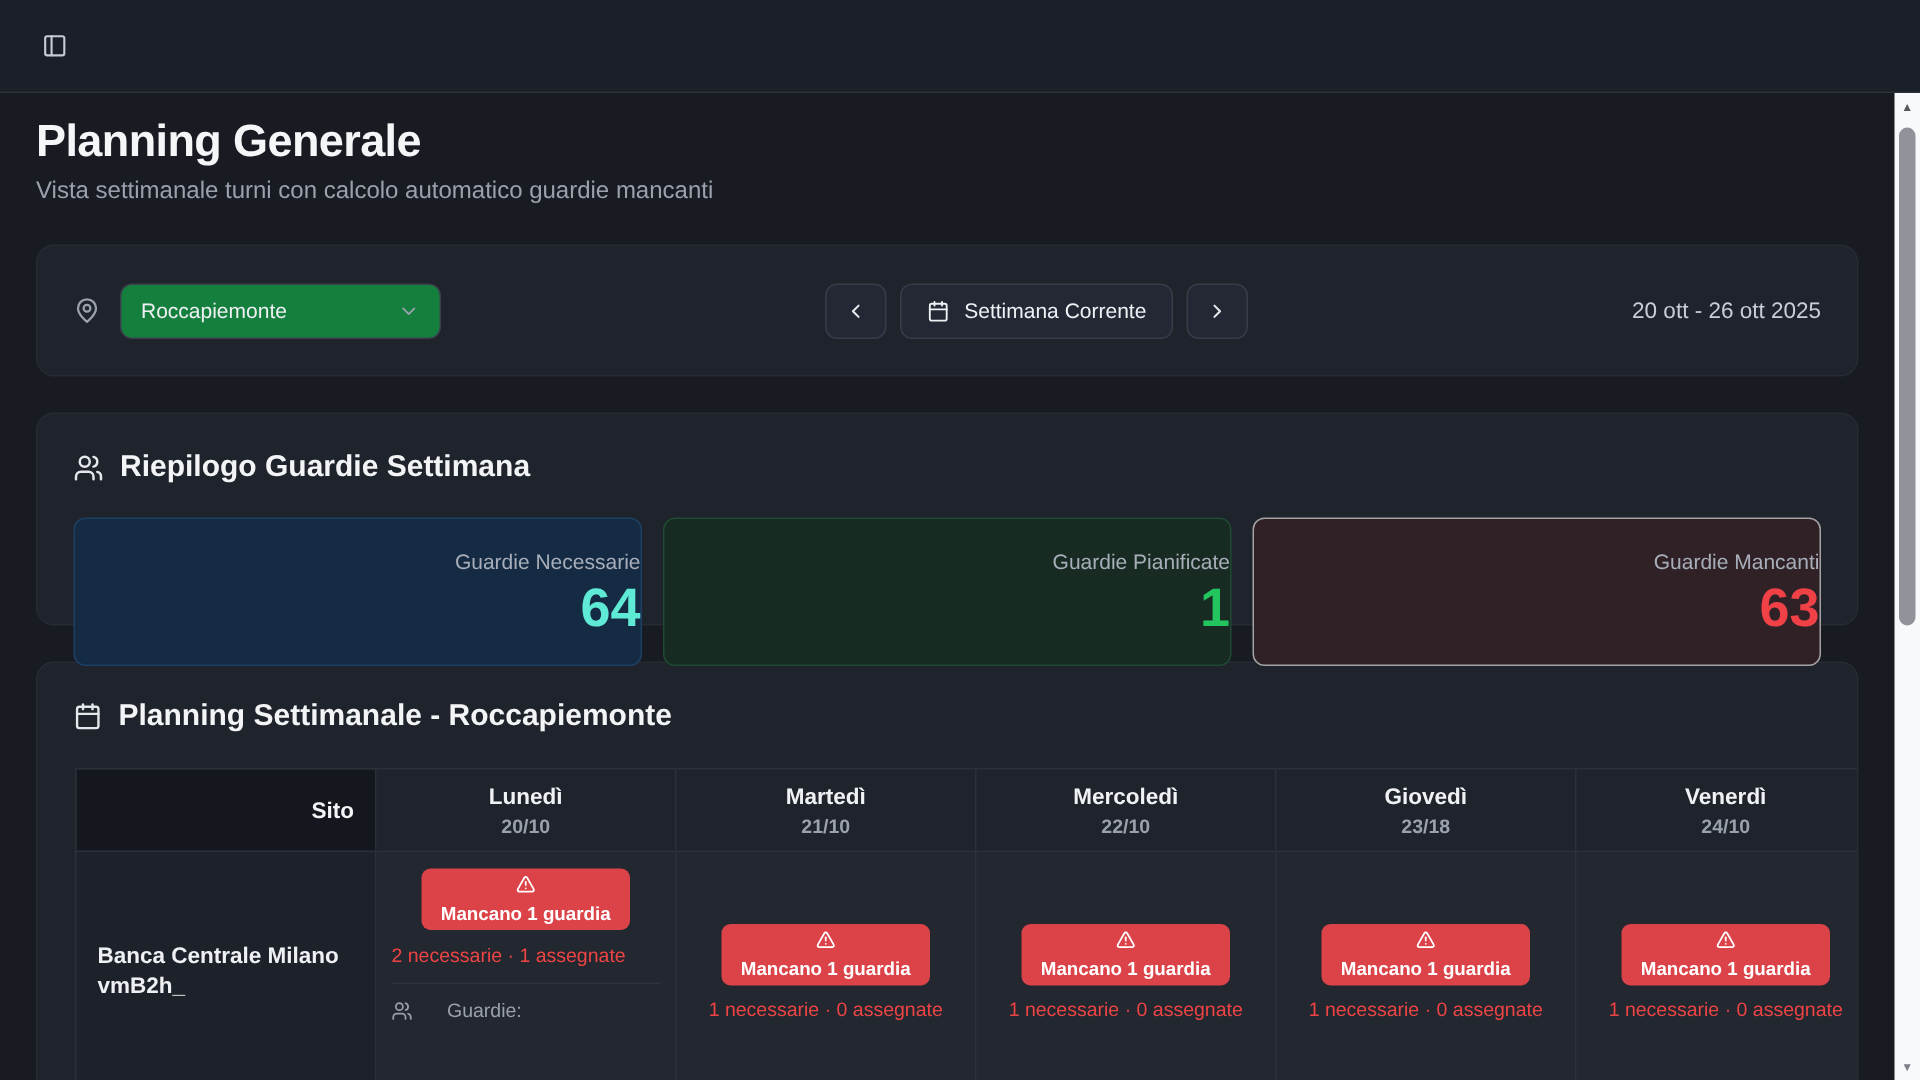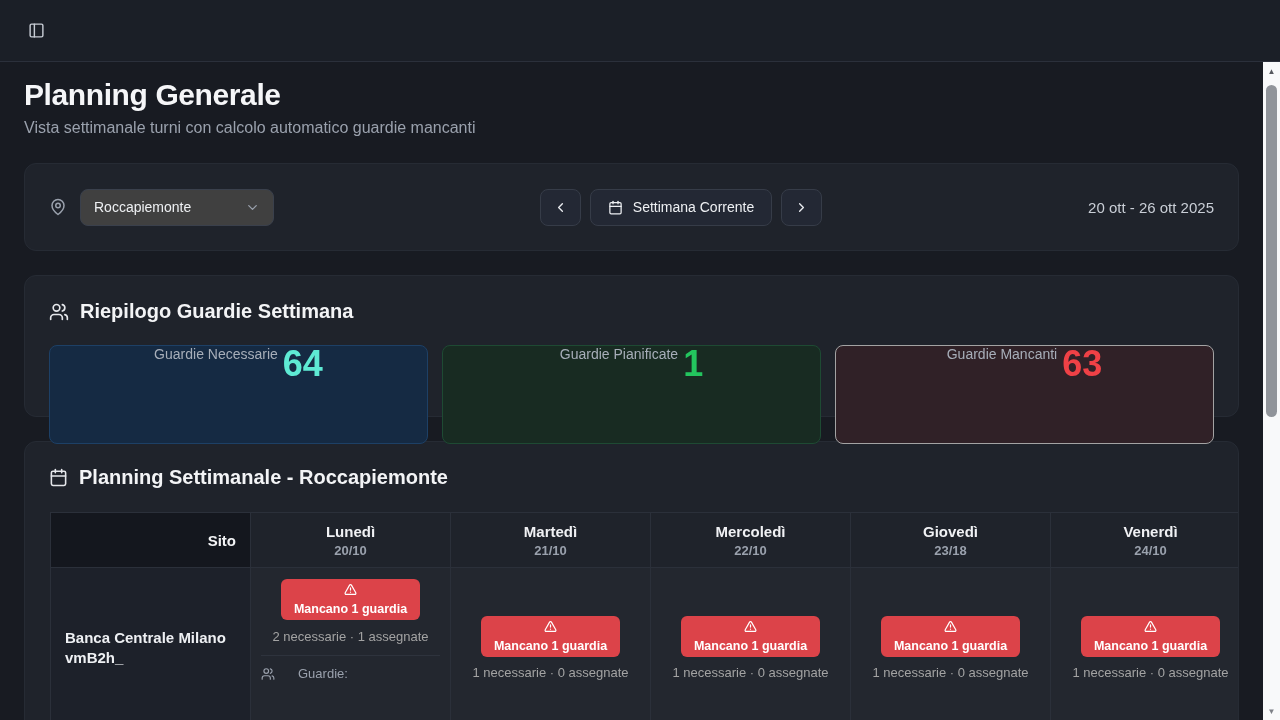--- a/index.html
+++ b/index.html
@@ -48,7 +48,7 @@
   .toolbar-left { display: flex; align-items: center; gap: 13px; }
   .icon-muted { color: #9aa1ad; display: inline-flex; }
   .select {
-    width: 194px; height: 37px; background: #404040;
+    width: 214px; height: 37px; background: #15803d;
     border: 1px solid #3a404c; border-radius: 8px;
     display: flex; align-items: center; justify-content: space-between;
     padding: 0 13px; cursor: pointer;

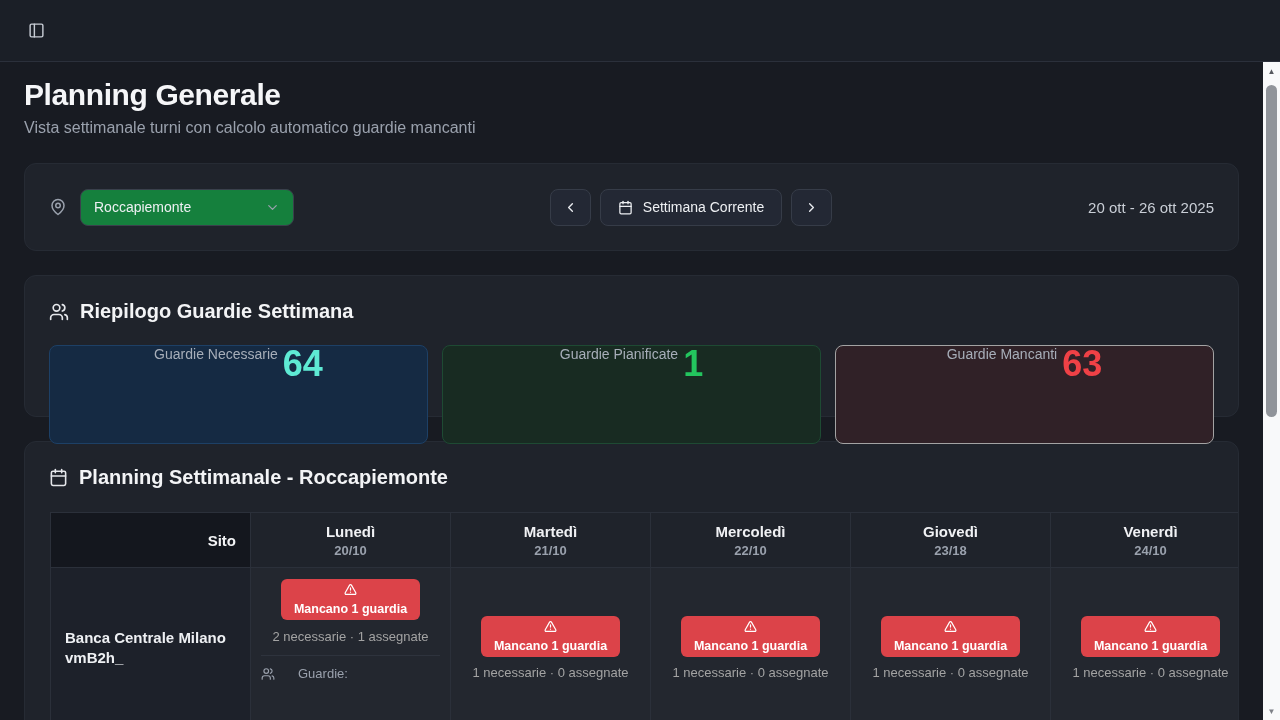--- a/index.html
+++ b/index.html
@@ -76,7 +76,7 @@
   .stats { margin-top: 22px; display: grid; grid-template-columns: 1fr 1fr 1fr; gap: 14px; }
   .stat-box {
     height: 99px; border-radius: 8px;
-    display: flex; align-items: flex-start; justify-content: center; gap: 5px;
+    display: flex; flex-direction: column; align-items: flex-end; justify-content: center; gap: 5px;
   }
   .stat-label { font-size: 14px; color: #a7aeb9; }
   .stat-value { font-size: 36px; font-weight: 700; line-height: 1; }

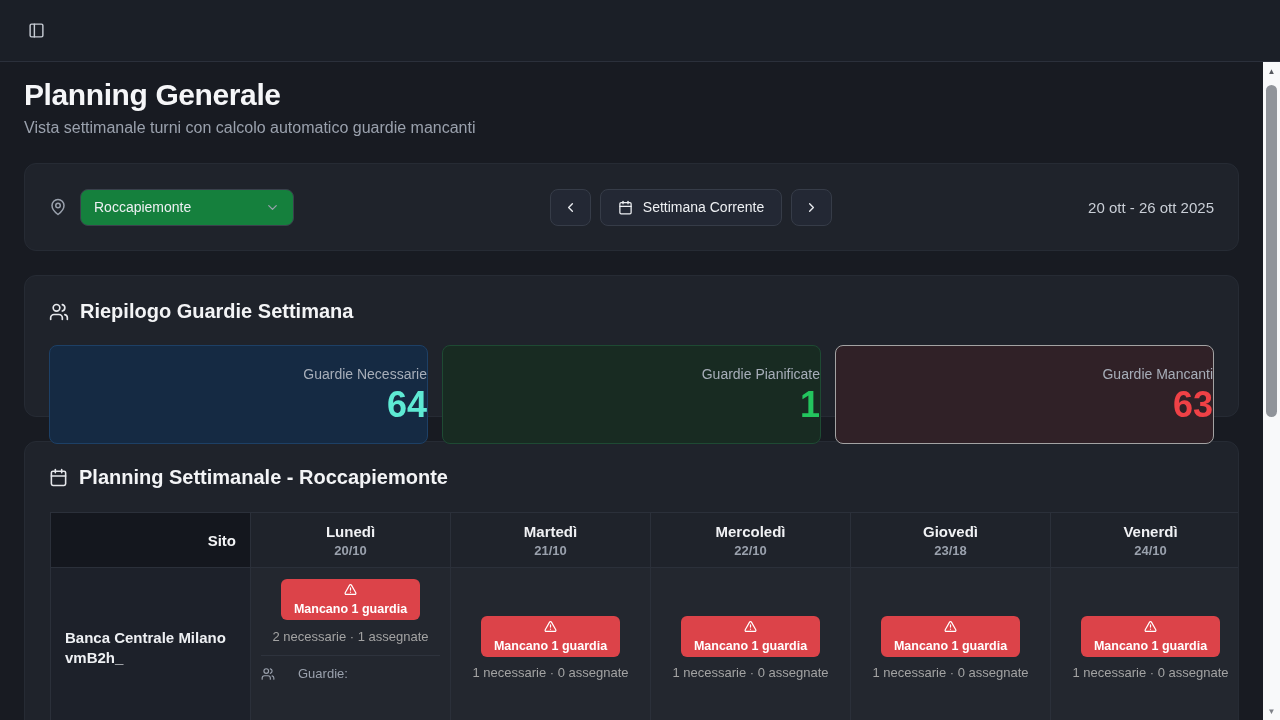--- a/index.html
+++ b/index.html
@@ -126,7 +126,7 @@
     font-size: 12.5px; font-weight: 700;
     padding: 4px 13px; border-radius: 6px; white-space: nowrap; flex-direction: column;
   }
-  .cell-detail { font-size: 13px; color: #a3a3a3; text-align: center; white-space: nowrap; }
+  .cell-detail { font-size: 13px; color: #ef4444; white-space: nowrap; }
   .cell-stack-top .cell-detail { margin-top: 9px; }
   .cell-divider { border: none; border-top: 1px solid #2e333d; margin: 11px 0 0 0; }
   .guards-row {

